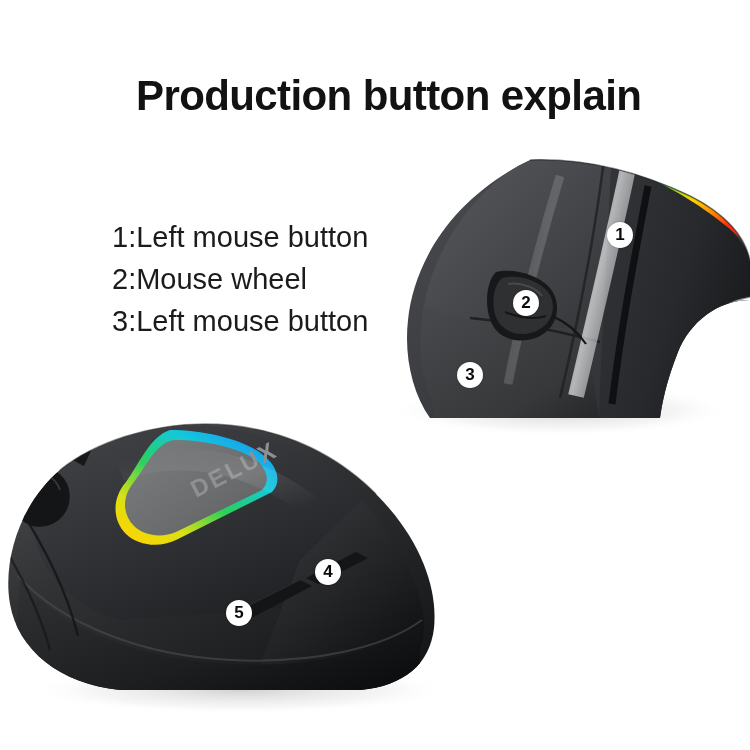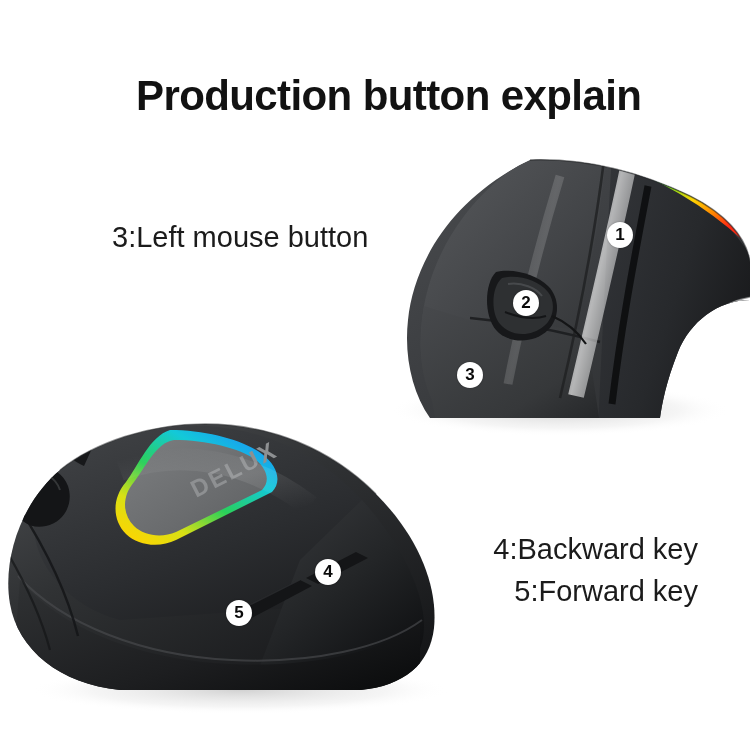--- a/index.html
+++ b/index.html
@@ -274,6 +274,7 @@
   <div id="page-title">Production button explain</div>
 
   <div class="legend" id="legend-left">
+    <span class="legend-line">1:Left mouse button</span>
     <span class="legend-line">3:Left mouse button</span>
   </div>
 

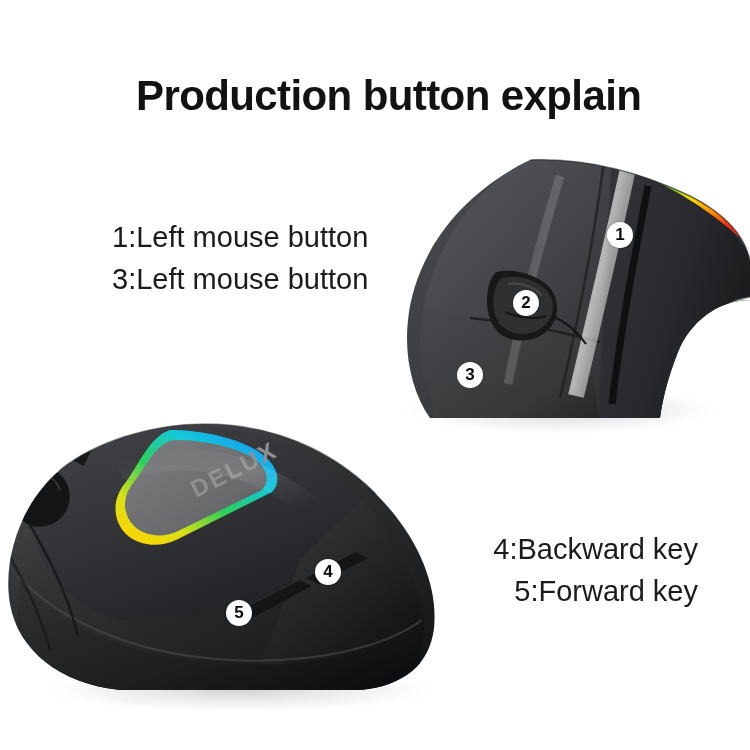--- a/index.html
+++ b/index.html
@@ -275,6 +275,7 @@
 
   <div class="legend" id="legend-left">
     <span class="legend-line">1:Left mouse button</span>
+    <span class="legend-line">2:Mouse wheel</span>
     <span class="legend-line">3:Left mouse button</span>
   </div>
 

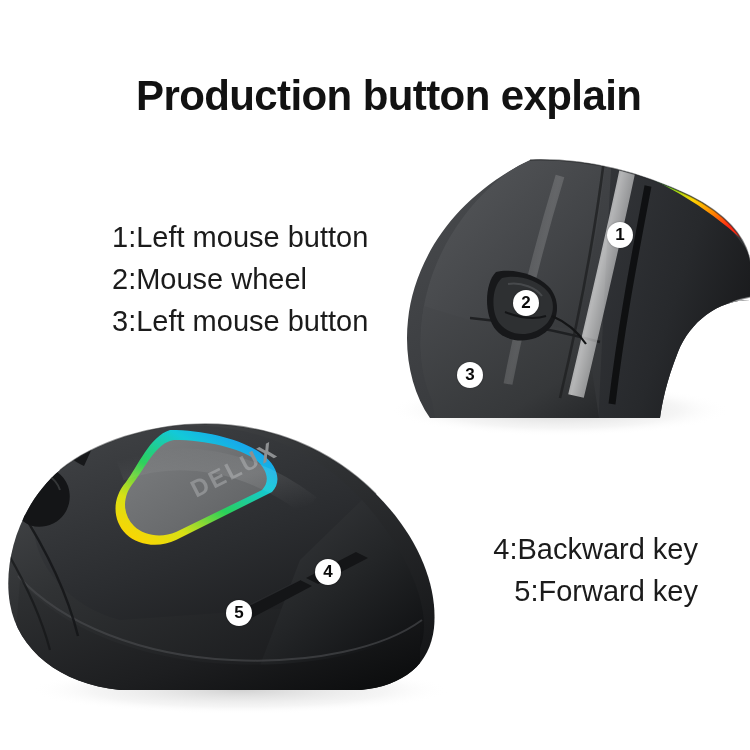--- a/index.html
+++ b/index.html
@@ -279,10 +279,6 @@
     <span class="legend-line">3:Left mouse button</span>
   </div>
 
-  <div class="legend" id="legend-right">
-    <span class="legend-line">4:Backward key</span>
-    <span class="legend-line">5:Forward key</span>
-  </div>
 
   <div class="badge" id="badge-1">1</div>
   <div class="badge" id="badge-2">2</div>

